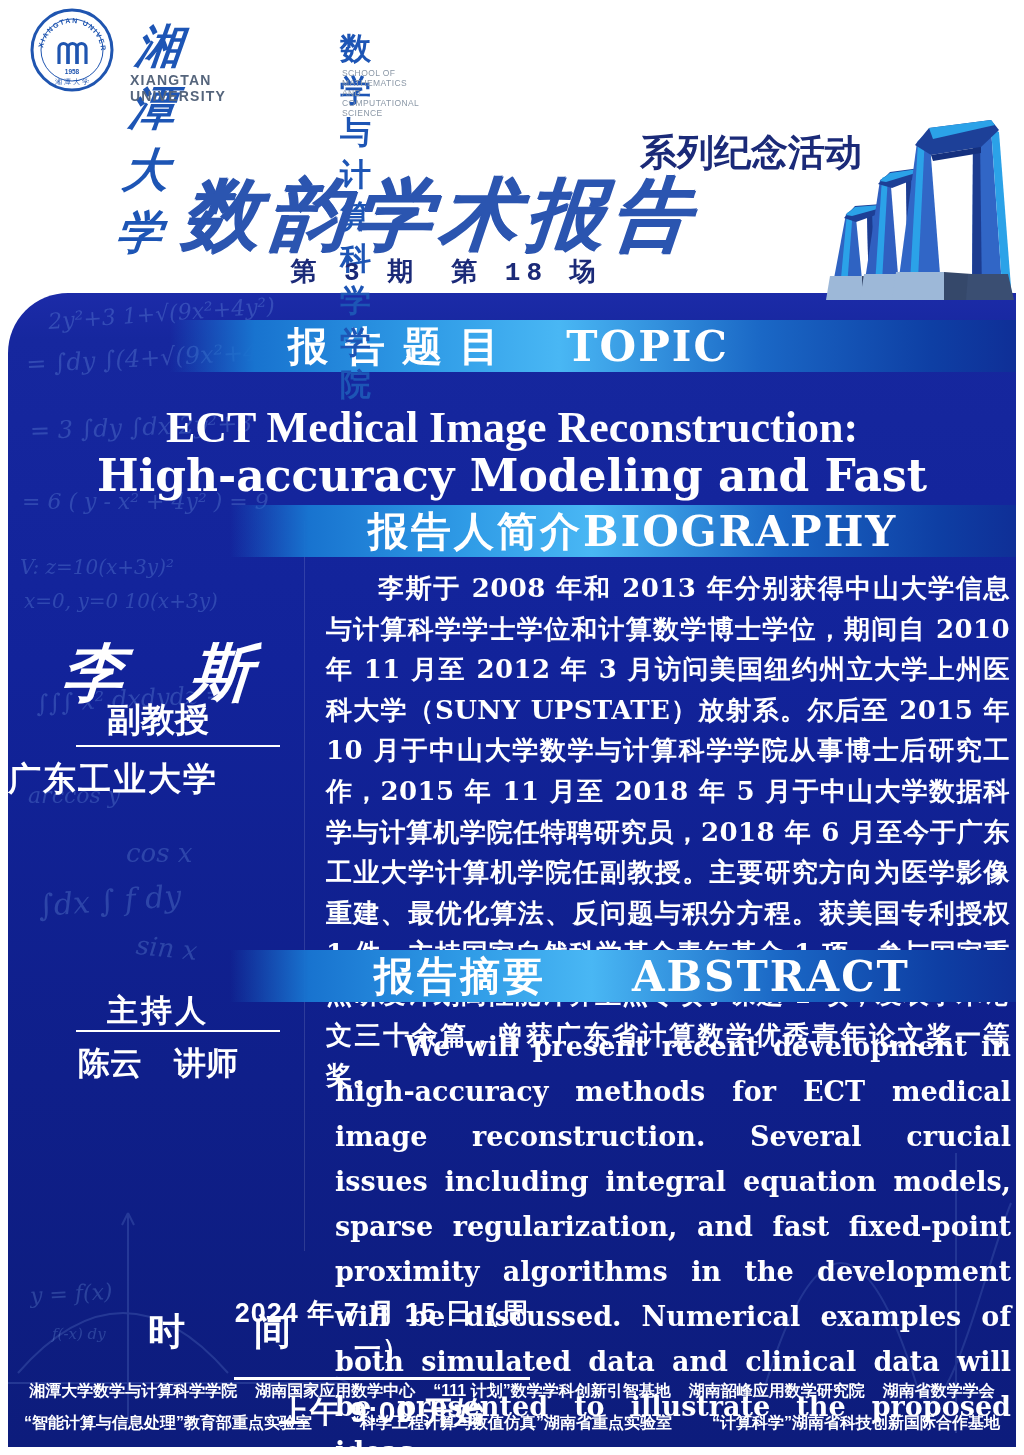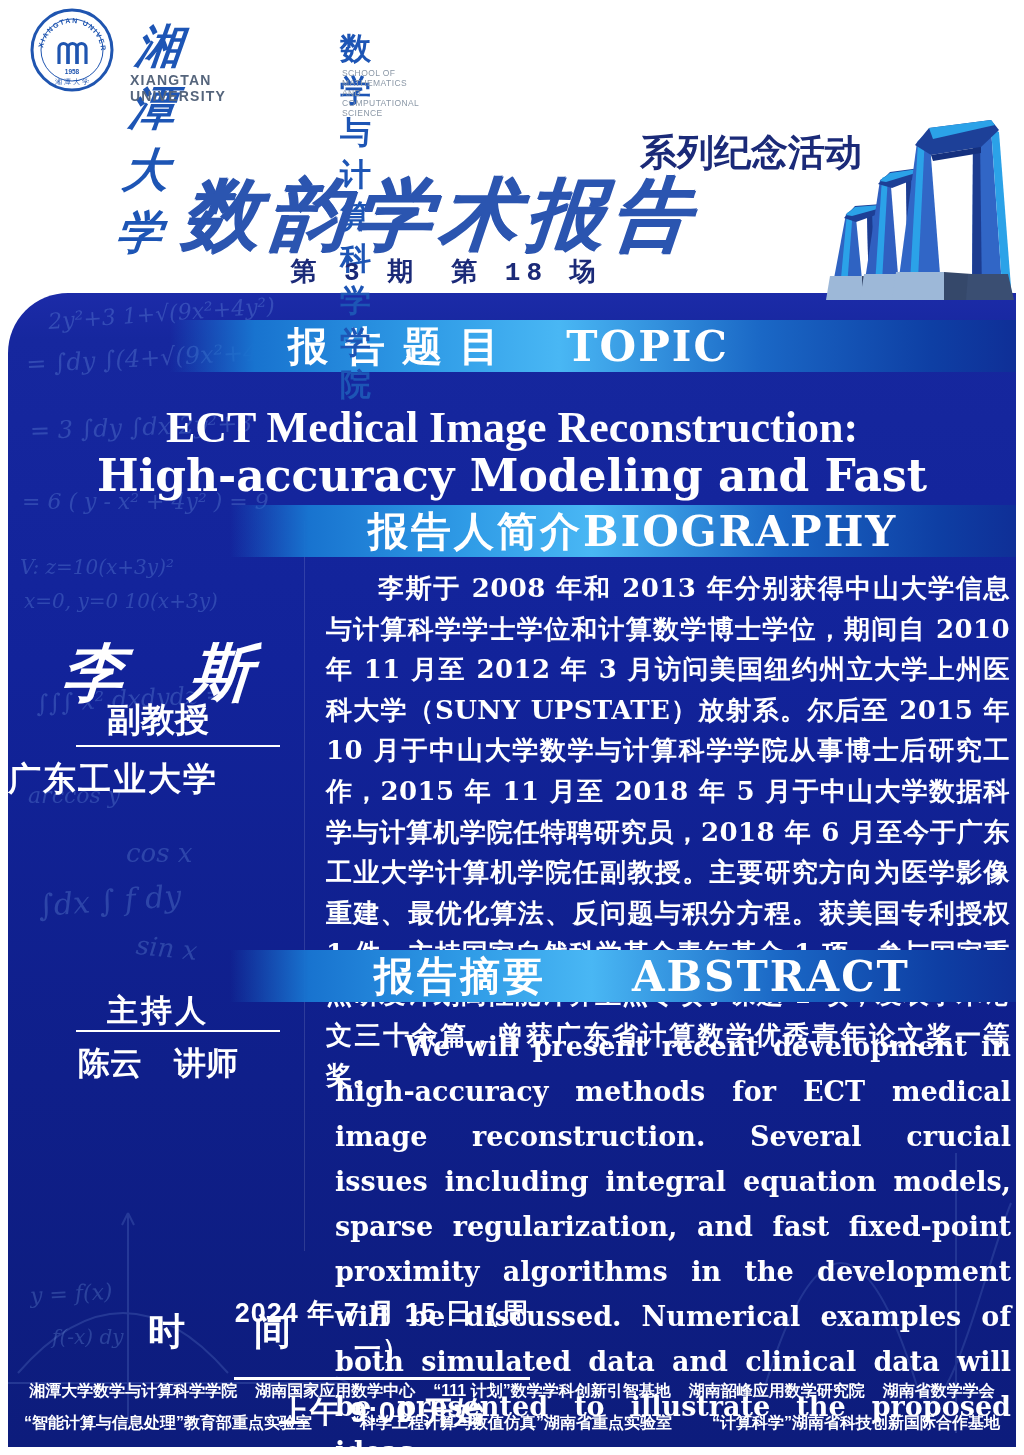--- a/index.html
+++ b/index.html
@@ -158,7 +158,7 @@
     <span class="wm" style="left:128px;top:640px;font-size:26px;transform:rotate(6deg);">sin x</span>
     <span class="wm" style="left:20px;top:490px;font-size:22px;">arccos y</span>
     <span class="wm" style="left:22px;top:988px;font-size:22px;transform:rotate(-3deg);">y = f(x)</span>
-    <span class="wm" style="left:44px;top:1032px;font-size:20px;">f(-x)   dy</span>
+    <span class="wm" style="left:44px;top:1032px;font-size:15px;">f(-x)   dy</span>
     <svg style="position:absolute;left:0;top:880px;opacity:0.16;" width="360" height="260" viewBox="0 0 360 260">
       <g stroke="#9cc6ff" stroke-width="2" fill="none">
         <path d="M 10,200 C 80,120 150,120 220,200"></path>

